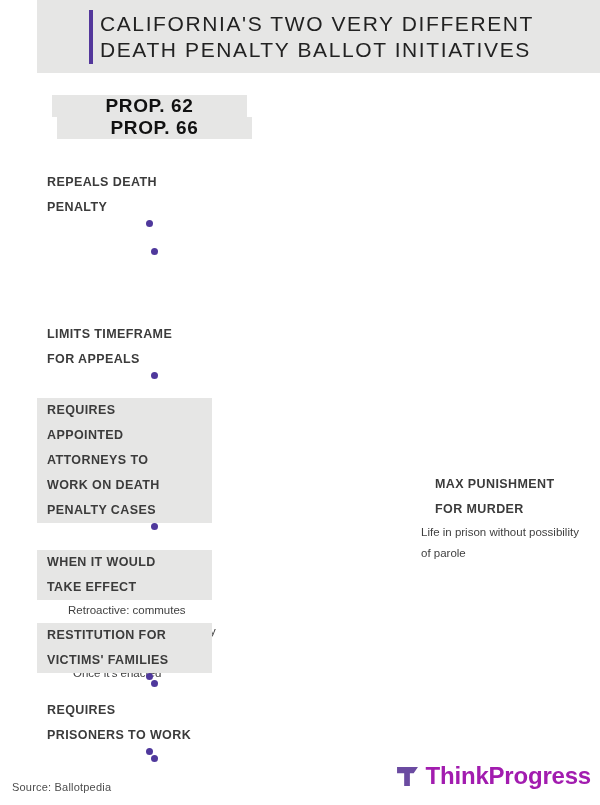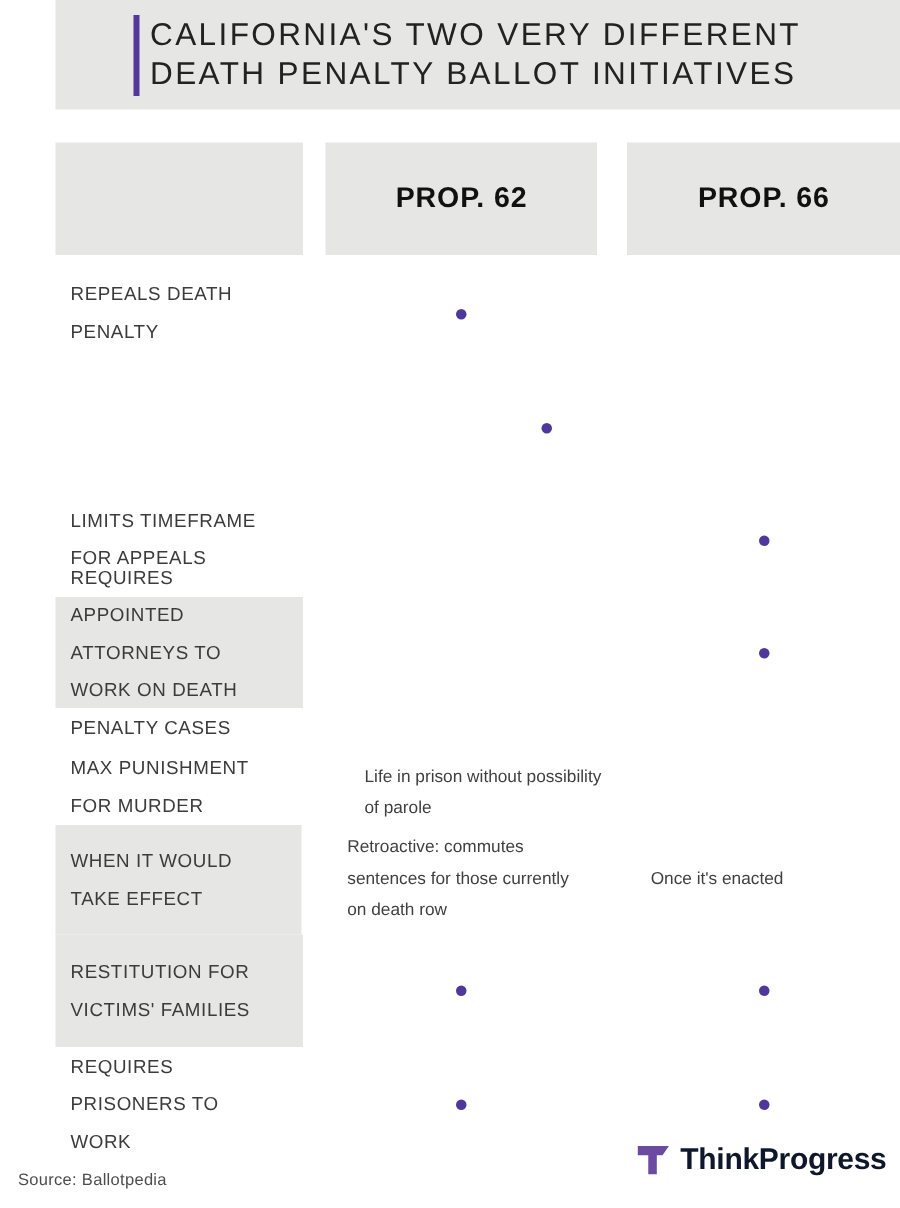--- a/index.html
+++ b/index.html
@@ -37,7 +37,7 @@
   }
   .title span{display:block;white-space:nowrap;}
   
-  .grid{display:flex;}
+  .grid{display:flex;flex-direction:column;}
   .cell-label{width:175px;display:flex;align-items:center;padding:0 20px 0 10px;}
   .cell-62{width:195px;margin-left:15px;display:flex;align-items:center;}
   .cell-66{width:195px;margin-left:20px;display:flex;align-items:center;}

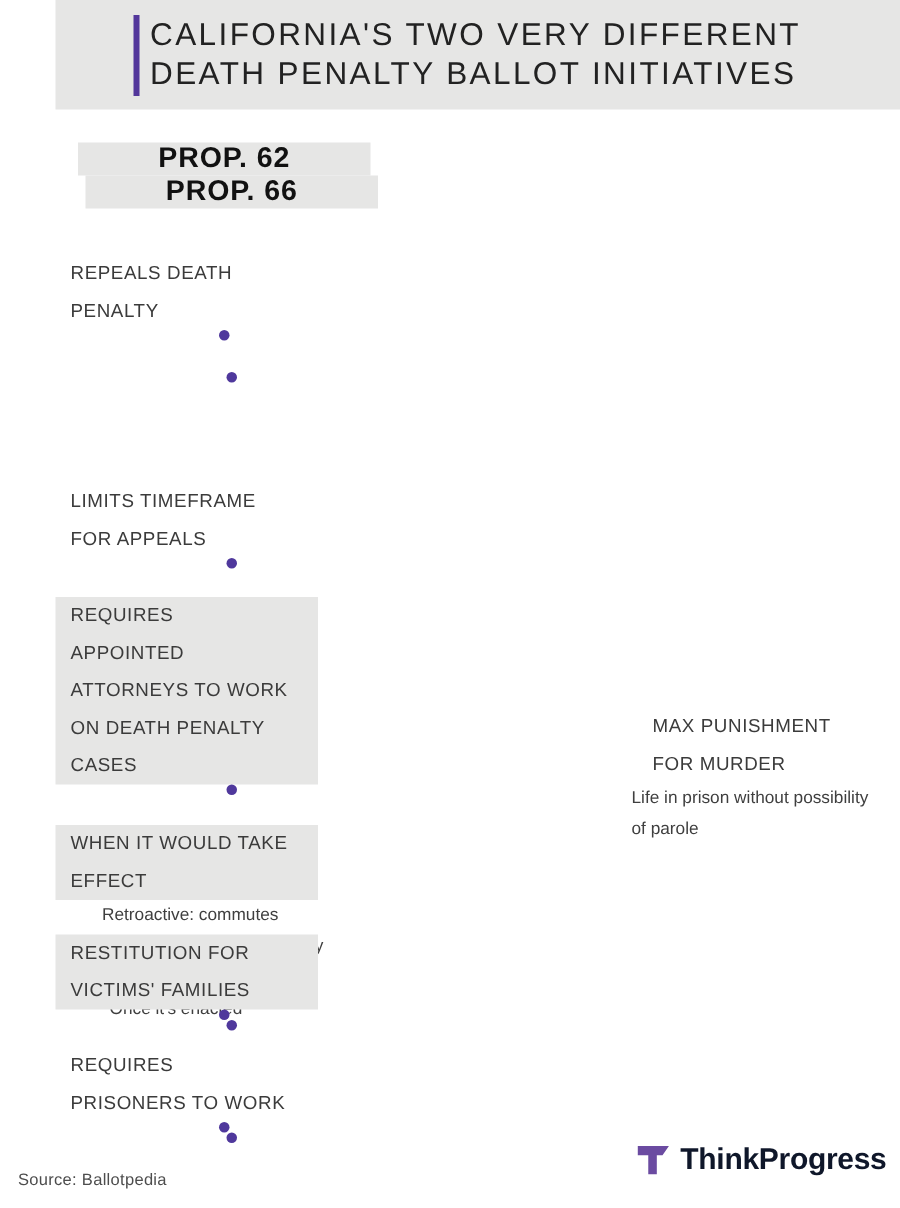--- a/index.html
+++ b/index.html
@@ -51,7 +51,7 @@
   }
   .body-row .cell-label{
     font-size:12.5px;line-height:25px;
-    color:#3b3b3b;letter-spacing:0.4px;
+    color:#3b3b3b;letter-spacing:0.4px;font-weight:bold;
   }
   .body-row.shaded .cell-label{background:var(--cell-bg);}
   .body-row .cell-62.has-dot,.body-row .cell-66.has-dot{justify-content:center;}

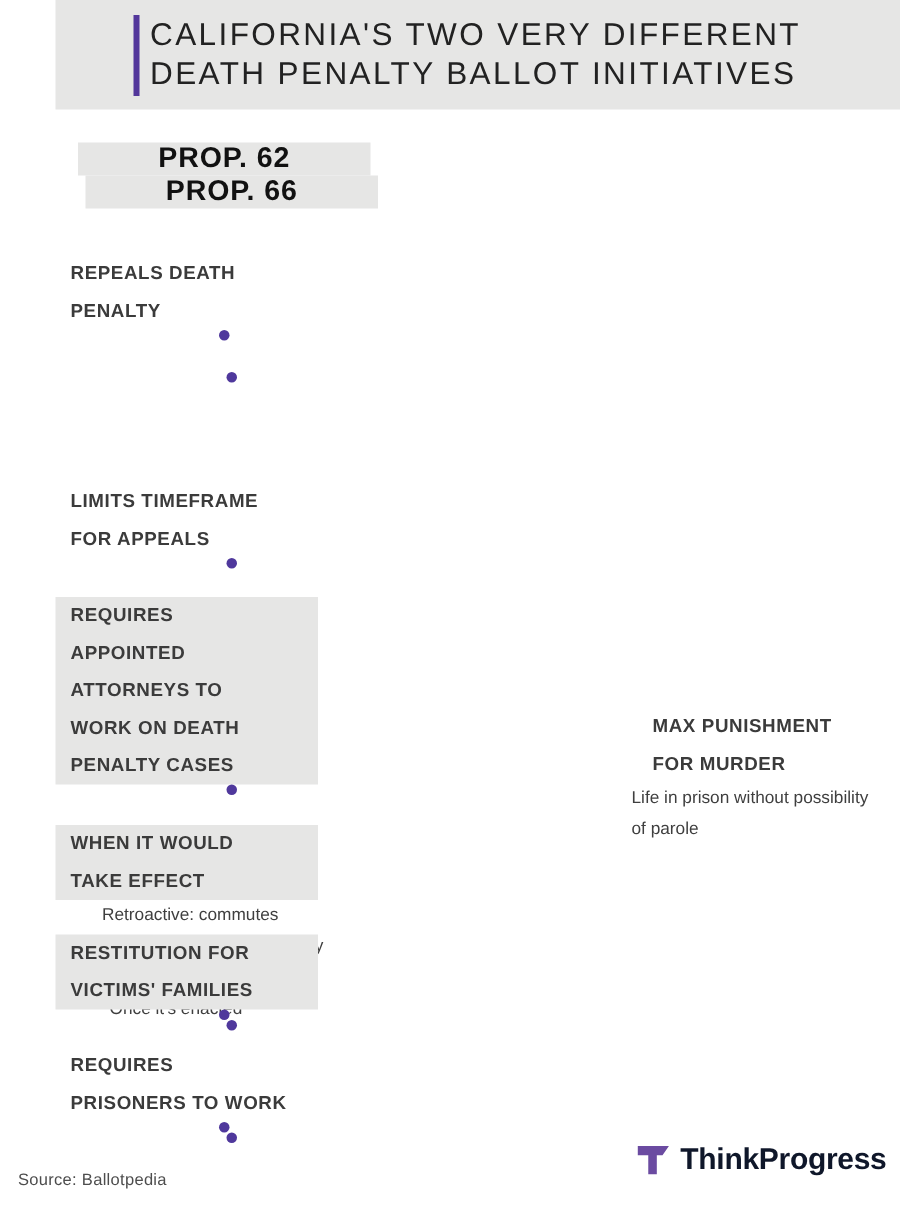--- a/index.html
+++ b/index.html
@@ -74,7 +74,7 @@
   }
   .brand svg{display:block;margin-right:8px;}
   .brand-name{
-    font-size:20px;font-weight:bold;color:#0f172a;
+    font-size:24px;font-weight:bold;color:#a21caf;
     letter-spacing:-0.2px;white-space:nowrap;
   }
 </style>

